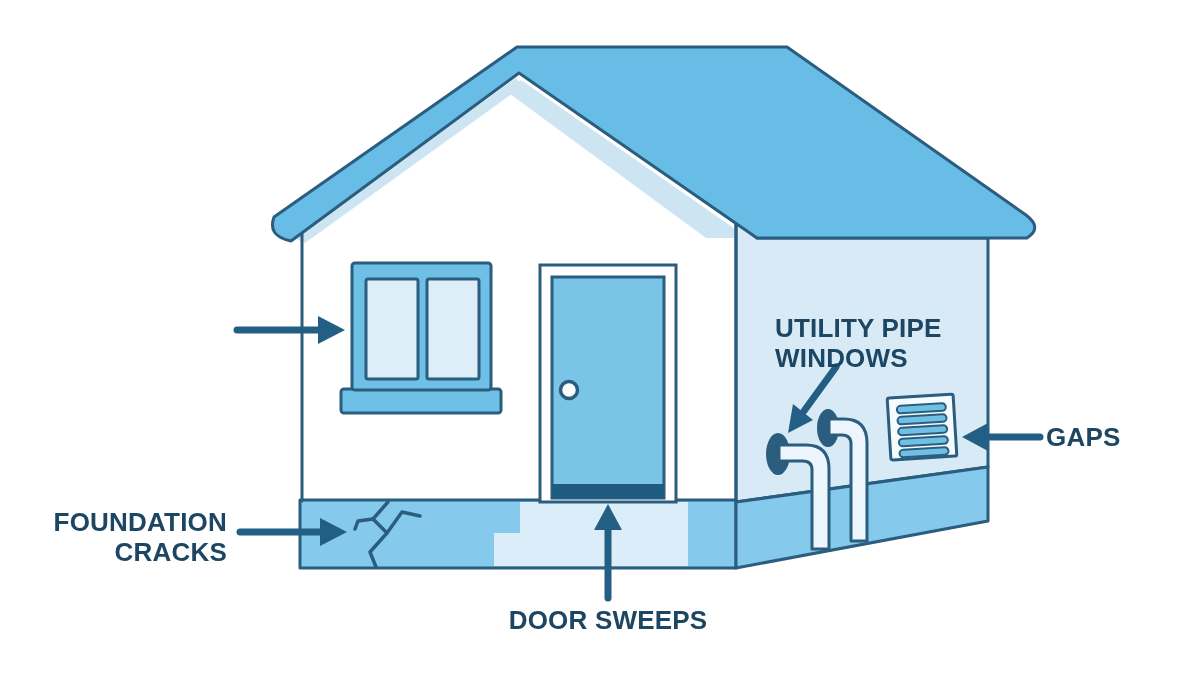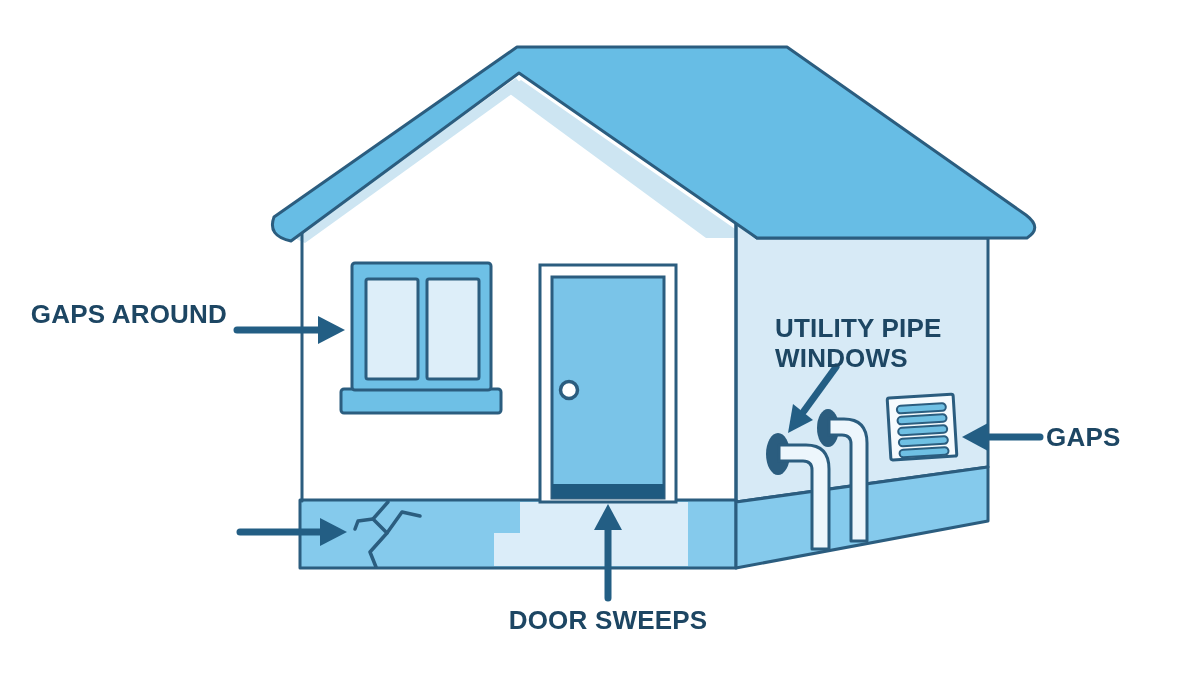--- a/index.html
+++ b/index.html
@@ -139,7 +139,6 @@
   </svg>
 
   <div class="label" id="label-gaps">
-    <div>GAPS AROUND</div>
   </div>
   <div class="label" id="label-utility">
     <div>UTILITY PIPE</div>

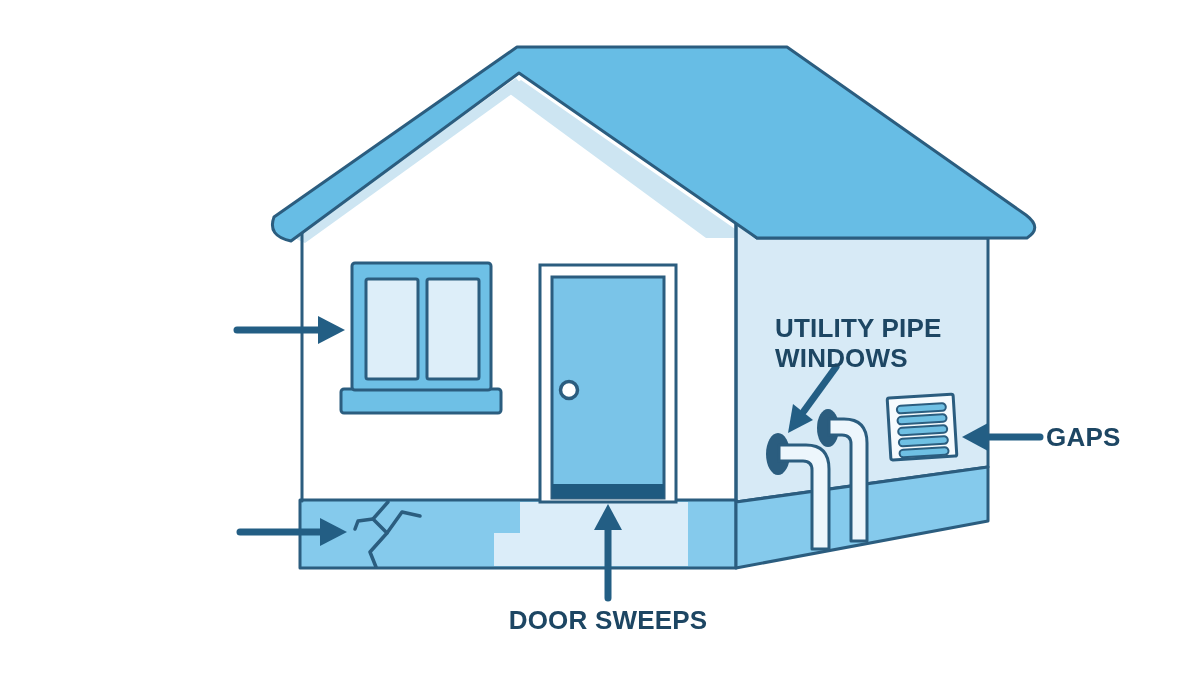--- a/index.html
+++ b/index.html
@@ -140,6 +140,10 @@
 
   <div class="label" id="label-gaps">
   </div>
+  <div class="label" id="label-foundation">
+    <div>FOUNDATION</div>
+    <div>CRACKS</div>
+  </div>
   <div class="label" id="label-utility">
     <div>UTILITY PIPE</div>
     <div>WINDOWS</div>

